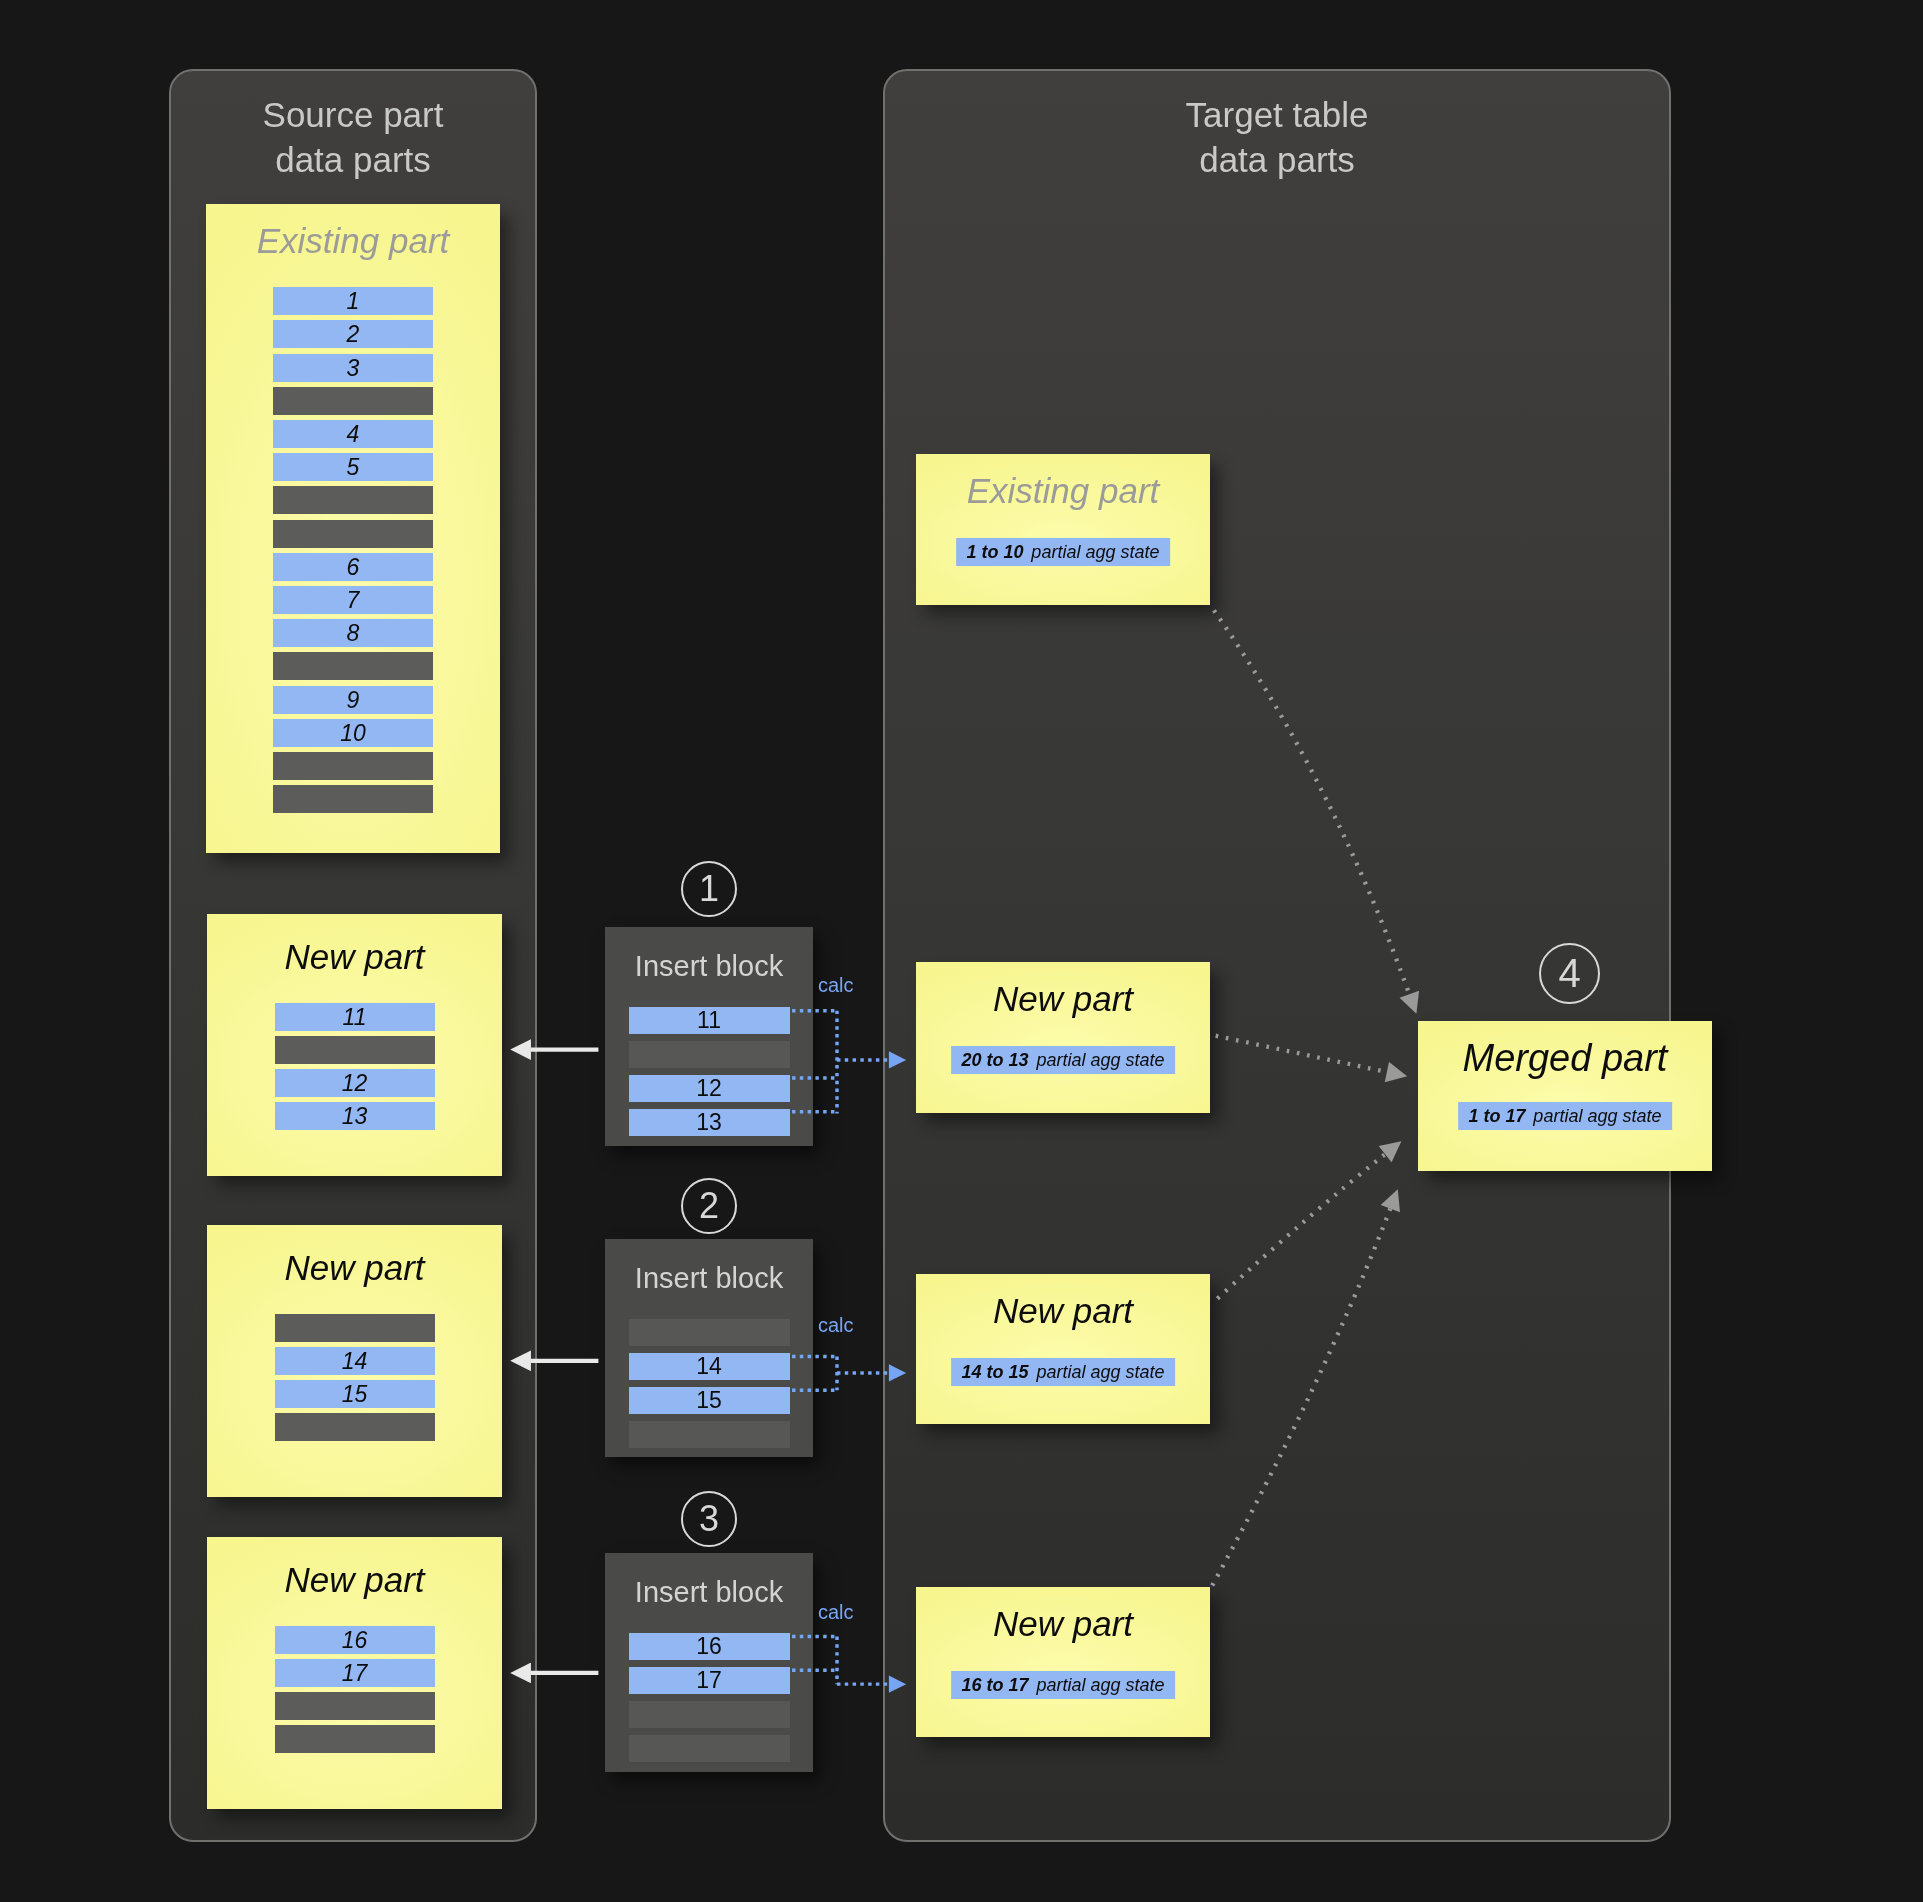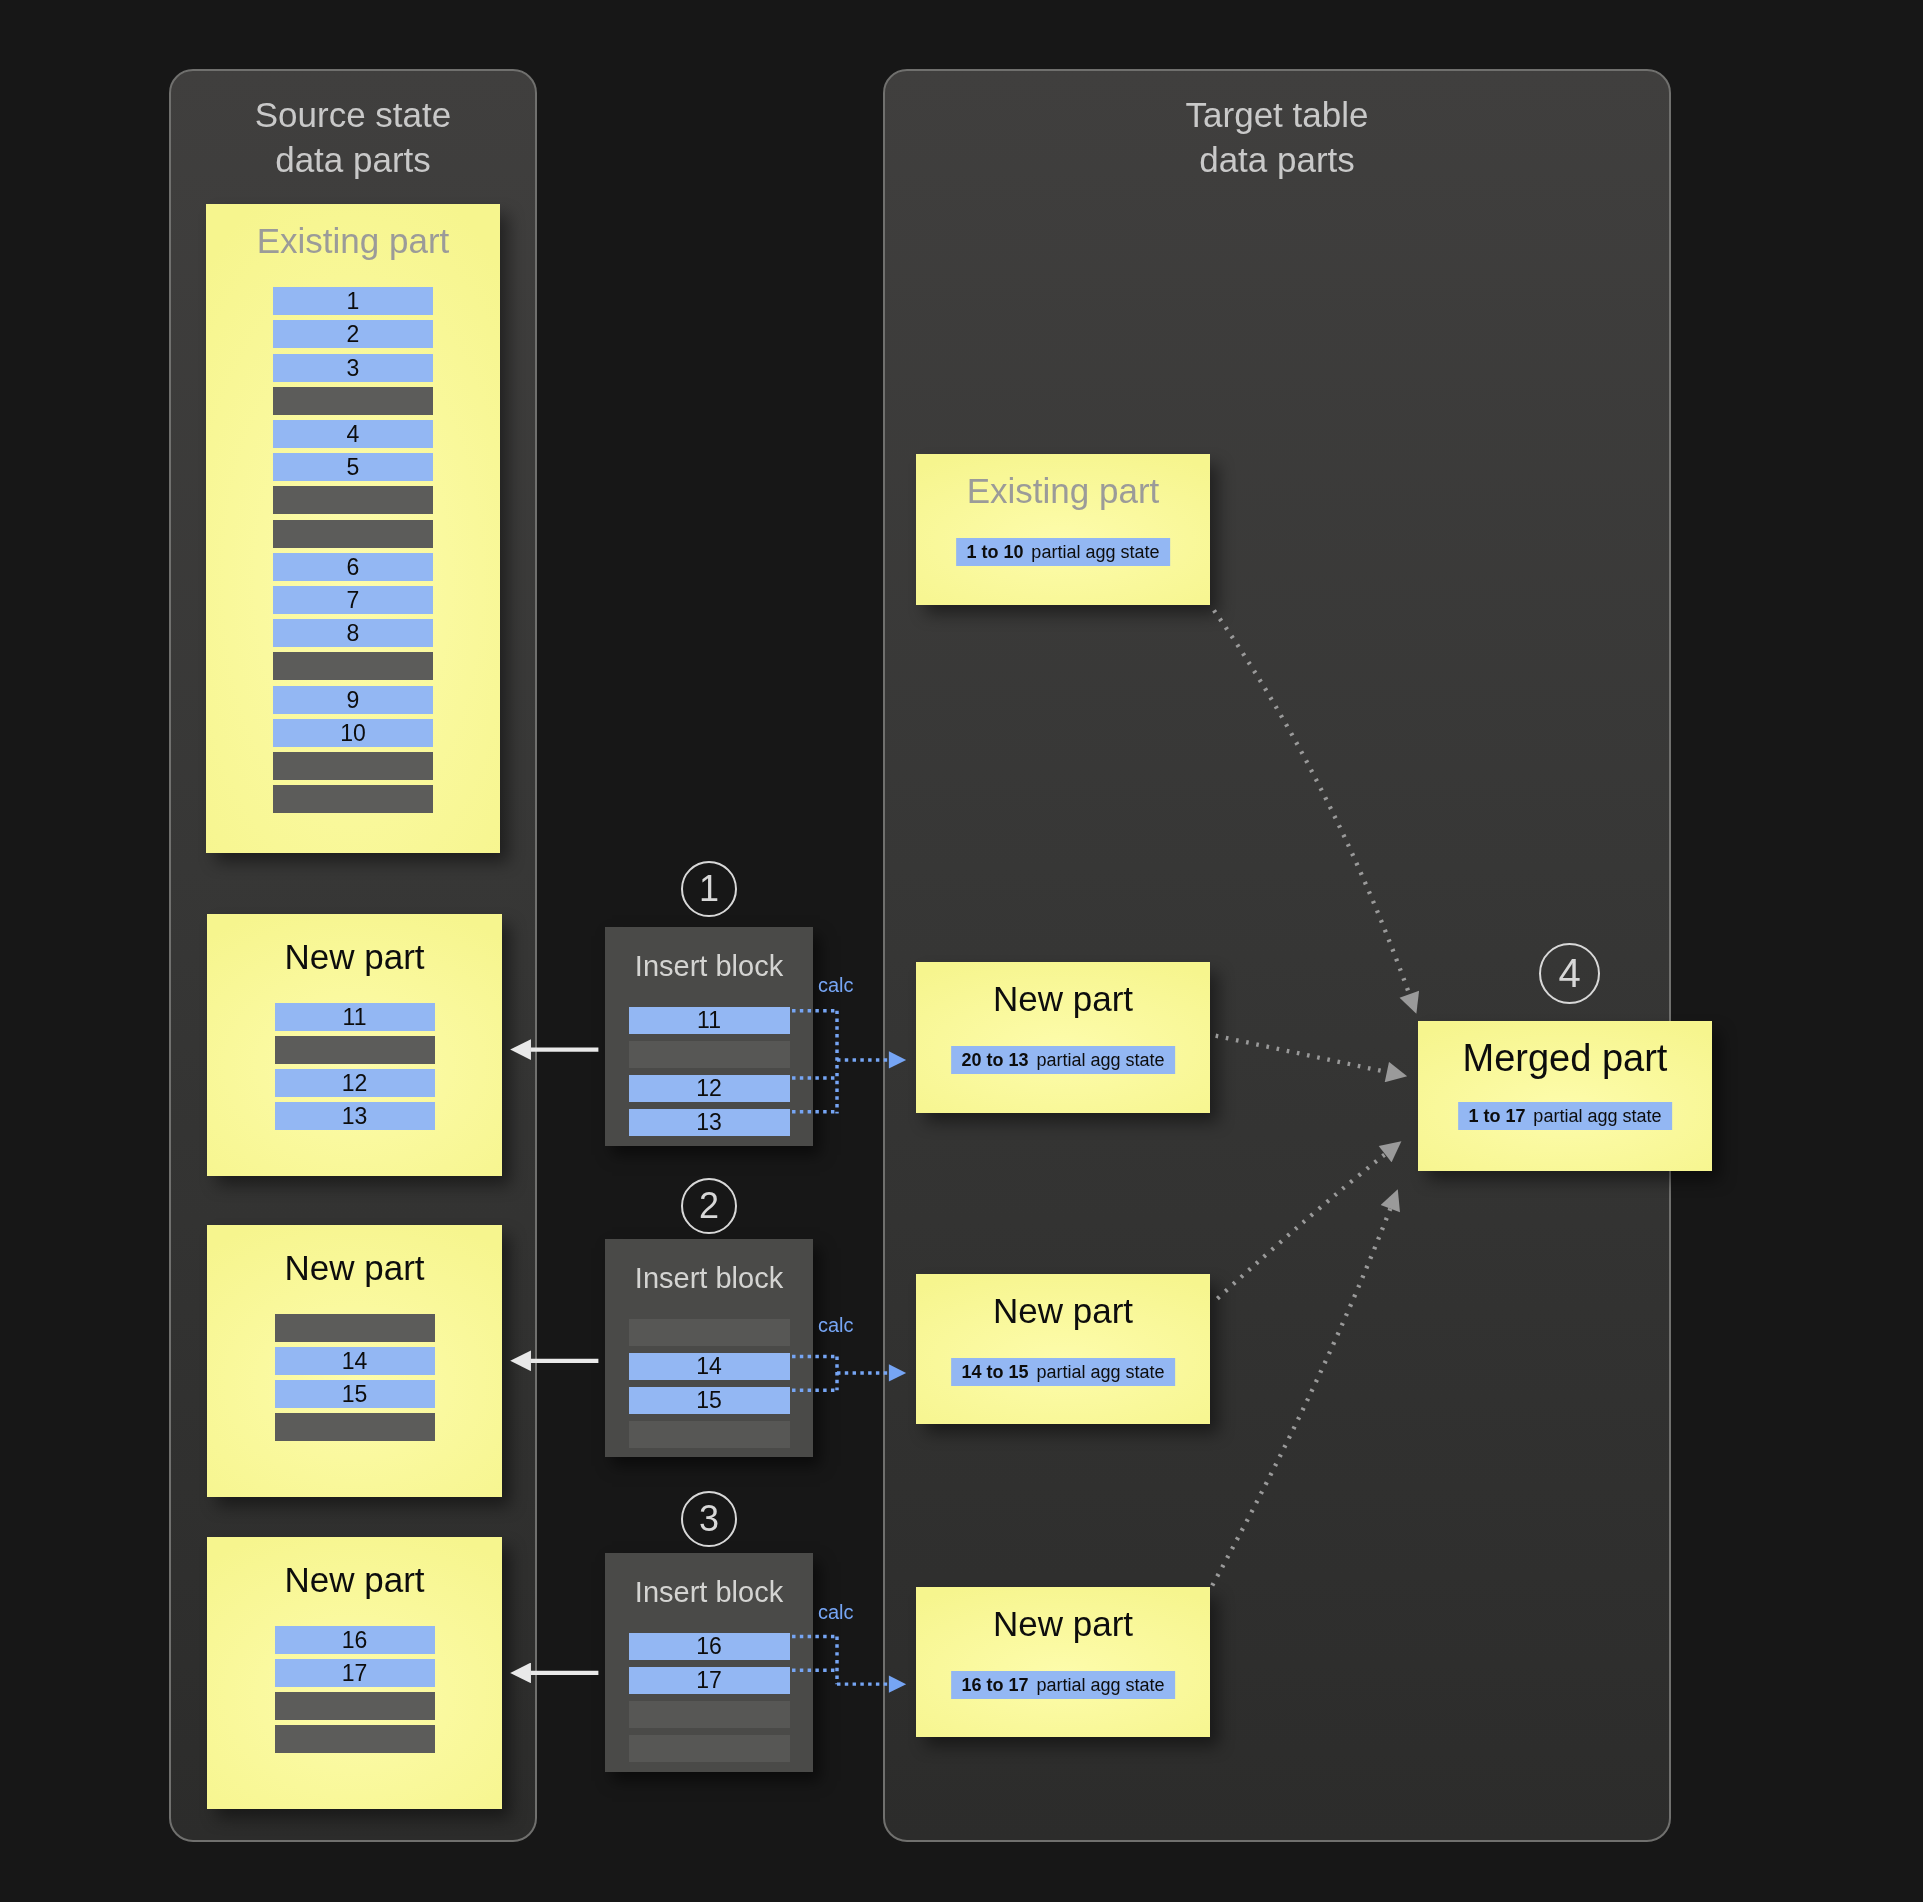--- a/index.html
+++ b/index.html
@@ -94,7 +94,7 @@
 
   <div class="panel" id="source-panel">
     <div class="panel-title">
-      <div>Source state</div>
+      <div>Source part</div>
       <div>data parts</div>
     </div>
   </div>

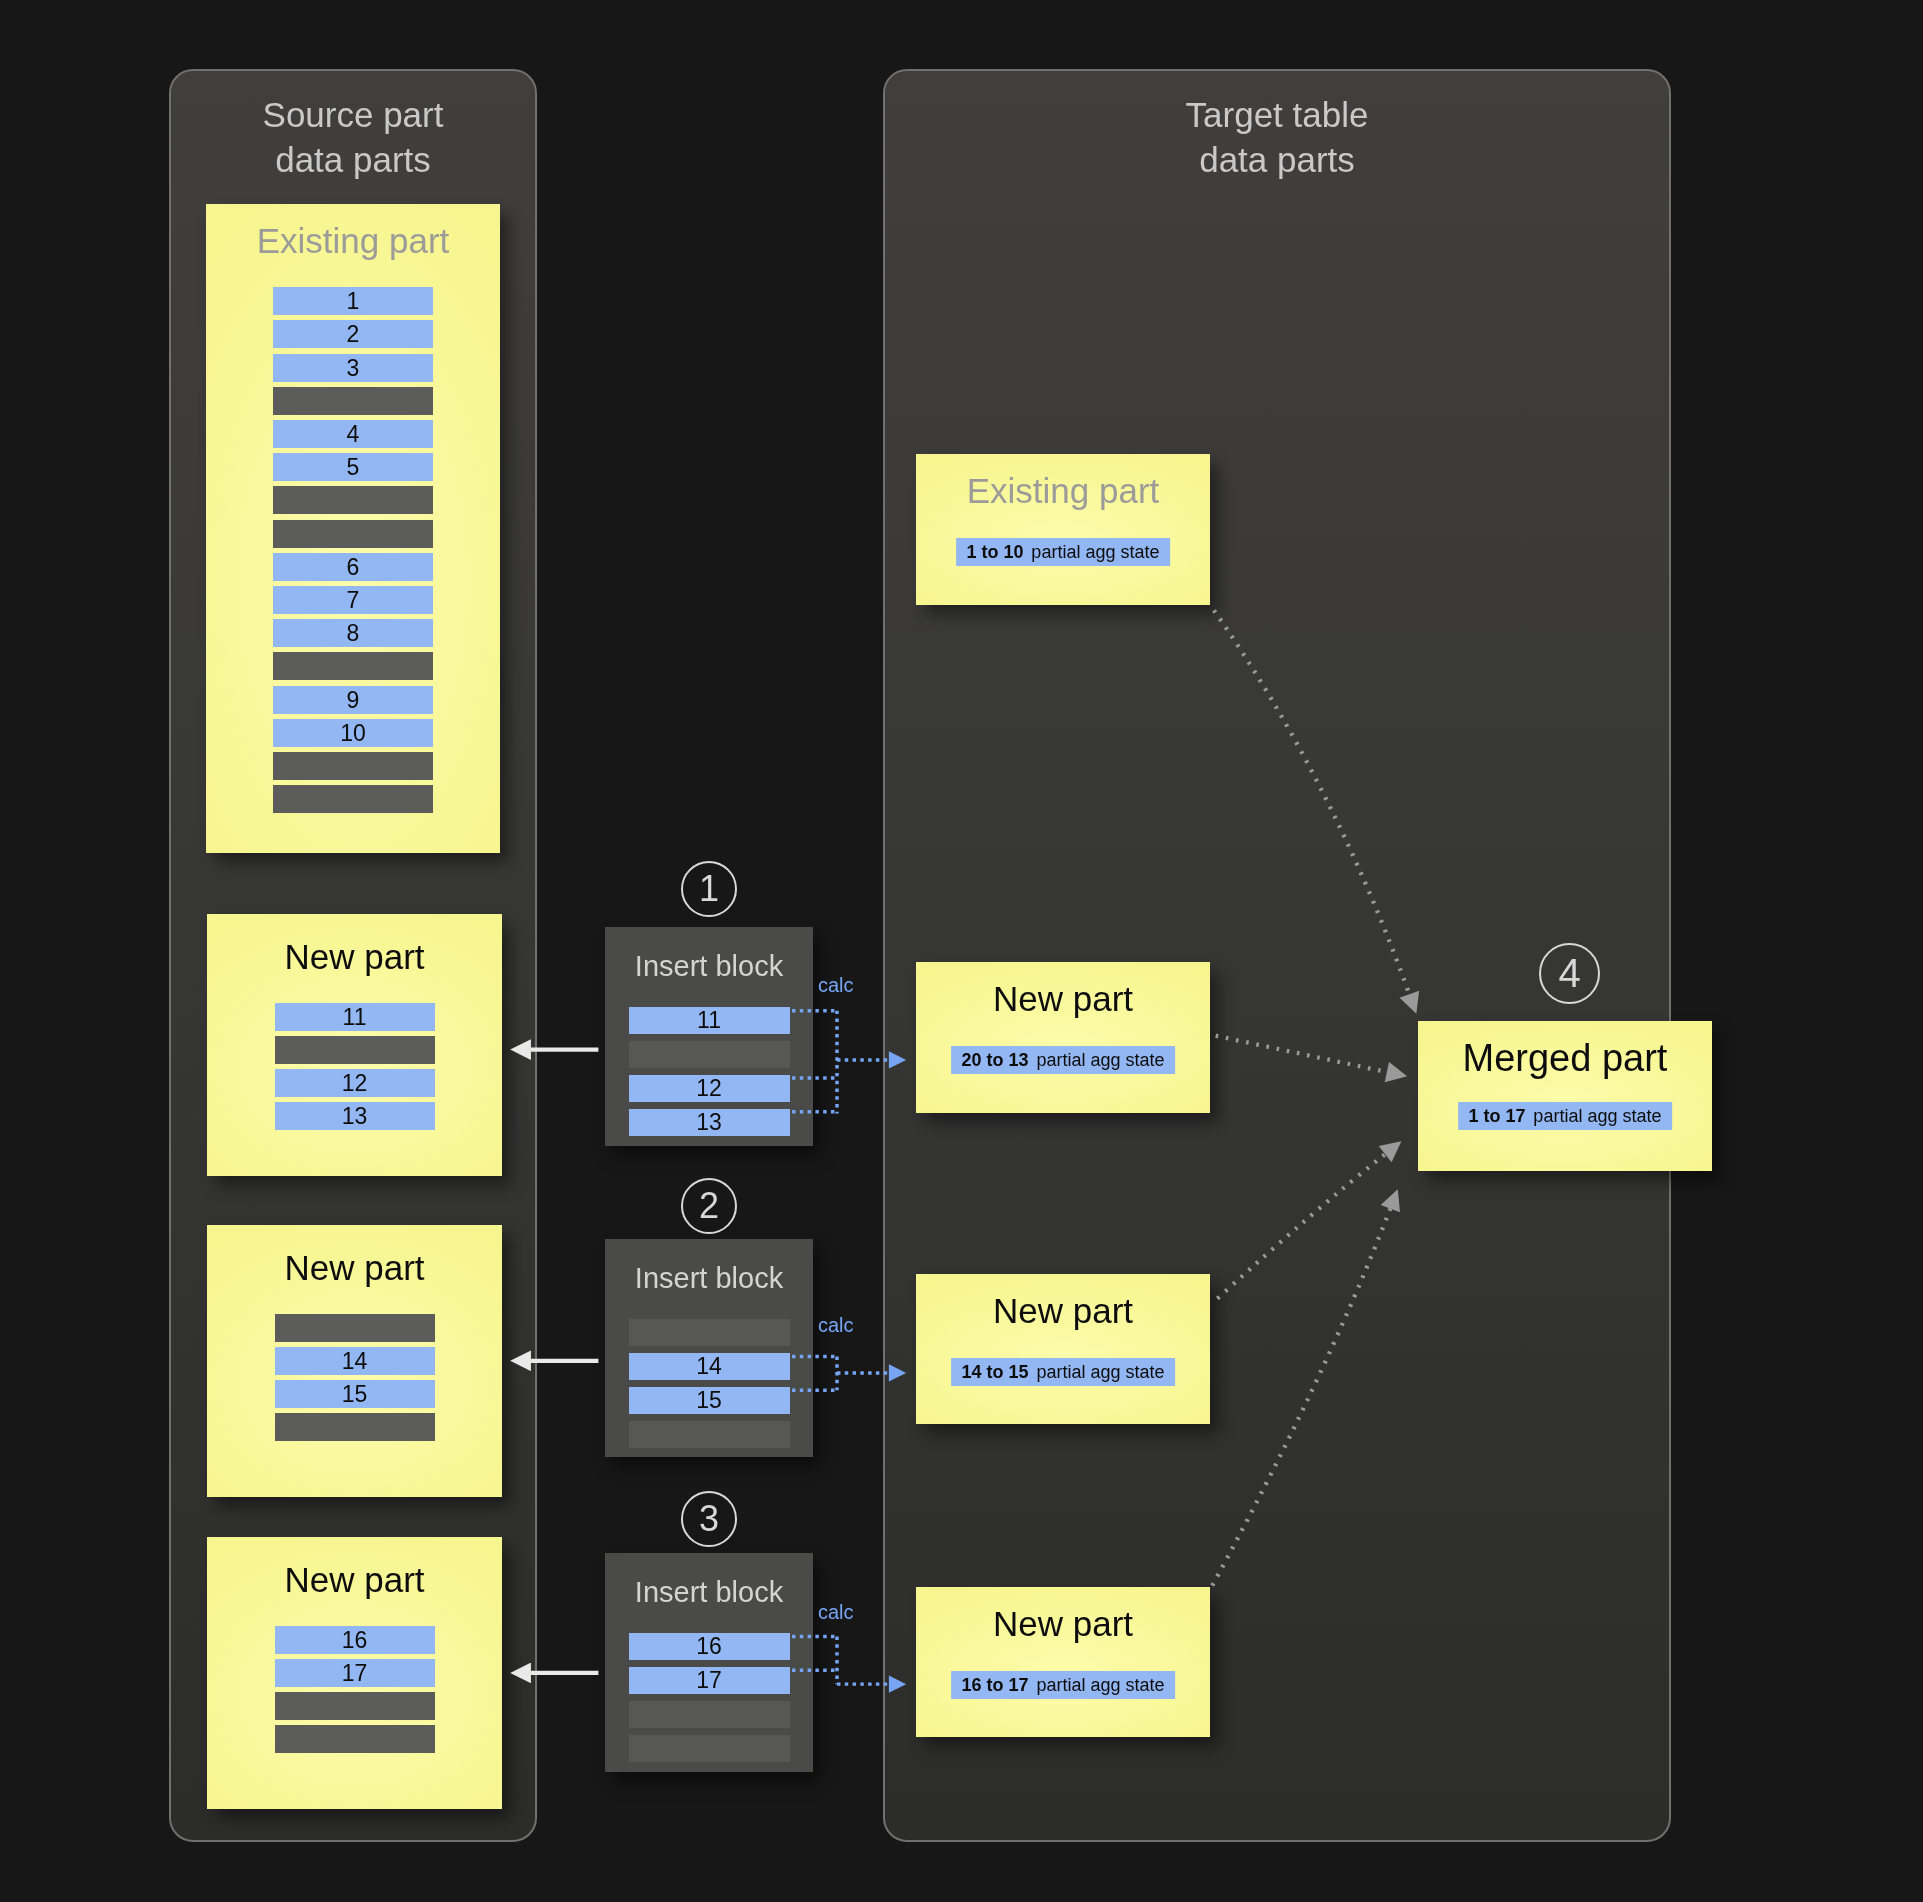--- a/index.html
+++ b/index.html
@@ -23,6 +23,7 @@
     position:absolute;
     background:radial-gradient(ellipse 75% 65% at 50% 58%, #fdfcab 0%, #f6f58e 100%);
     box-shadow:8.6px 10.4px 15.6px rgba(0,0,0,0.45);
+    font-style:italic;
   }
   .ybox .title { text-align:center; font-size:35px; padding-top:17.3px; }
   .gray-title { color:#9b9b99; }

